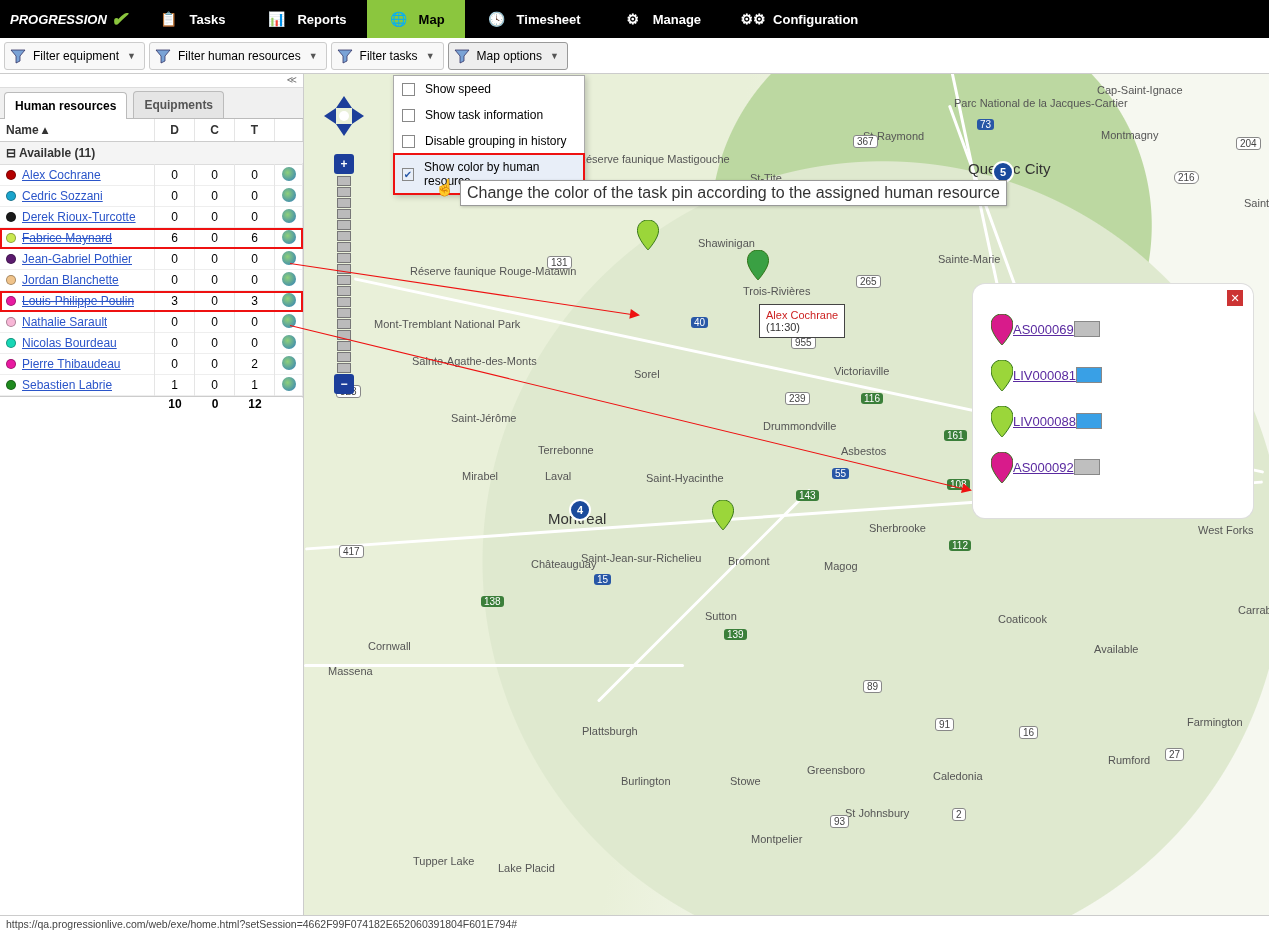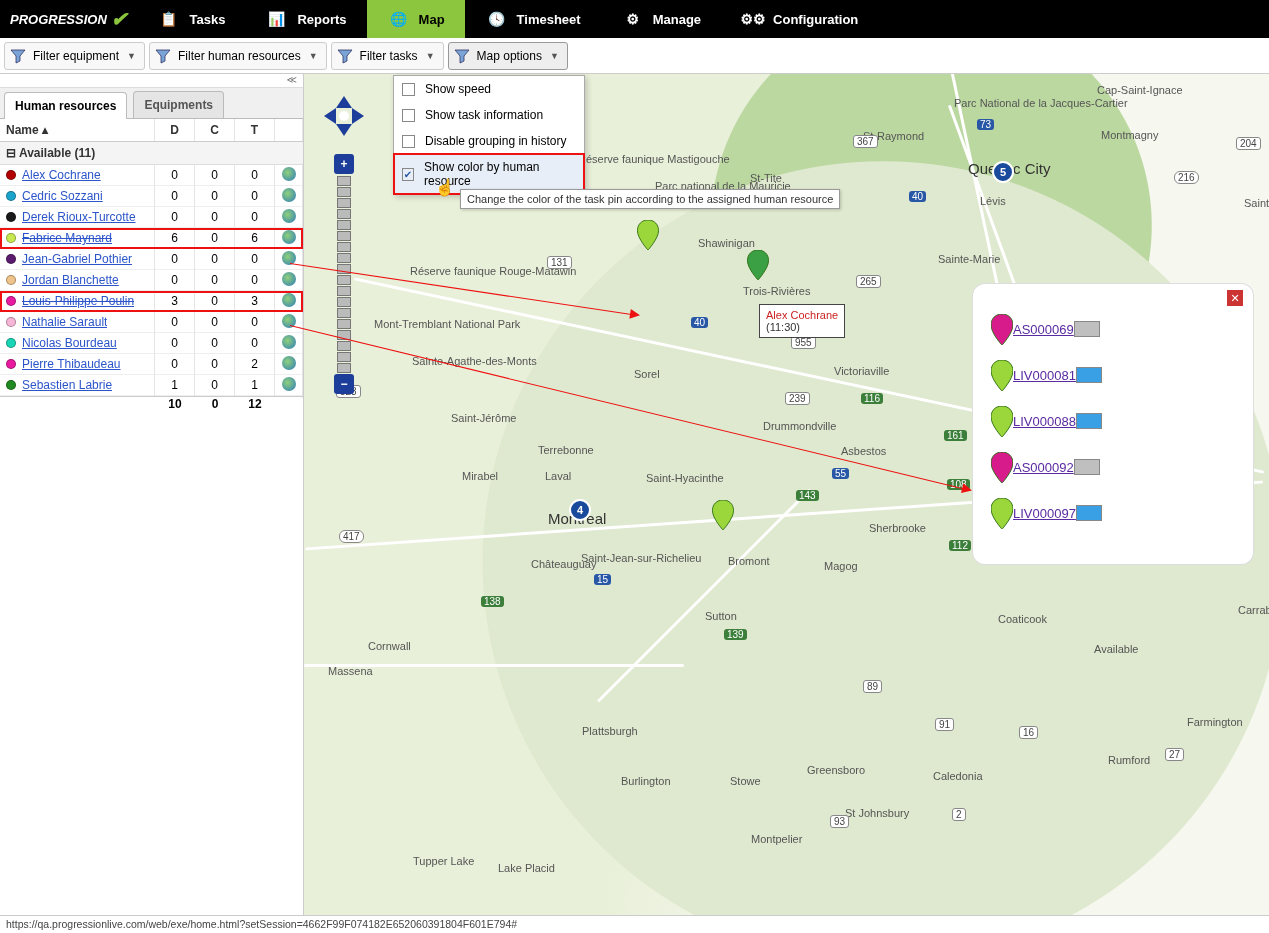--- a/index.html
+++ b/index.html
@@ -72,7 +72,7 @@
 .mi { display:flex; align-items:center; gap:10px; padding:6px 8px; cursor:pointer; }
 .mi .cb { width:13px; height:13px; border:1px solid #888; display:flex; align-items:center; justify-content:center; font-size:10px; color:#2857a6;}
 .mi.hl { outline:2px solid #e11; outline-offset:-1px; background:#e8eef8; }
-.tooltip { position:absolute; left:460px; top:189px; background:#fff; border:1px solid #999; padding:3px 6px; font-size:11px; color:#333; z-index:20; box-shadow:1px 1px 3px rgba(0,0,0,.2);text-align:center;}
+.tooltip { position:absolute; left:460px; top:180px; background:#fff; border:1px solid #999; padding:3px 6px; font-size:16px; color:#333; z-index:20; box-shadow:1px 1px 3px rgba(0,0,0,.2);text-align:center;}
 .cursor-hand { position:absolute; left:435px; top:178px; font-size:16px; z-index:21; color:#000;}
 
 

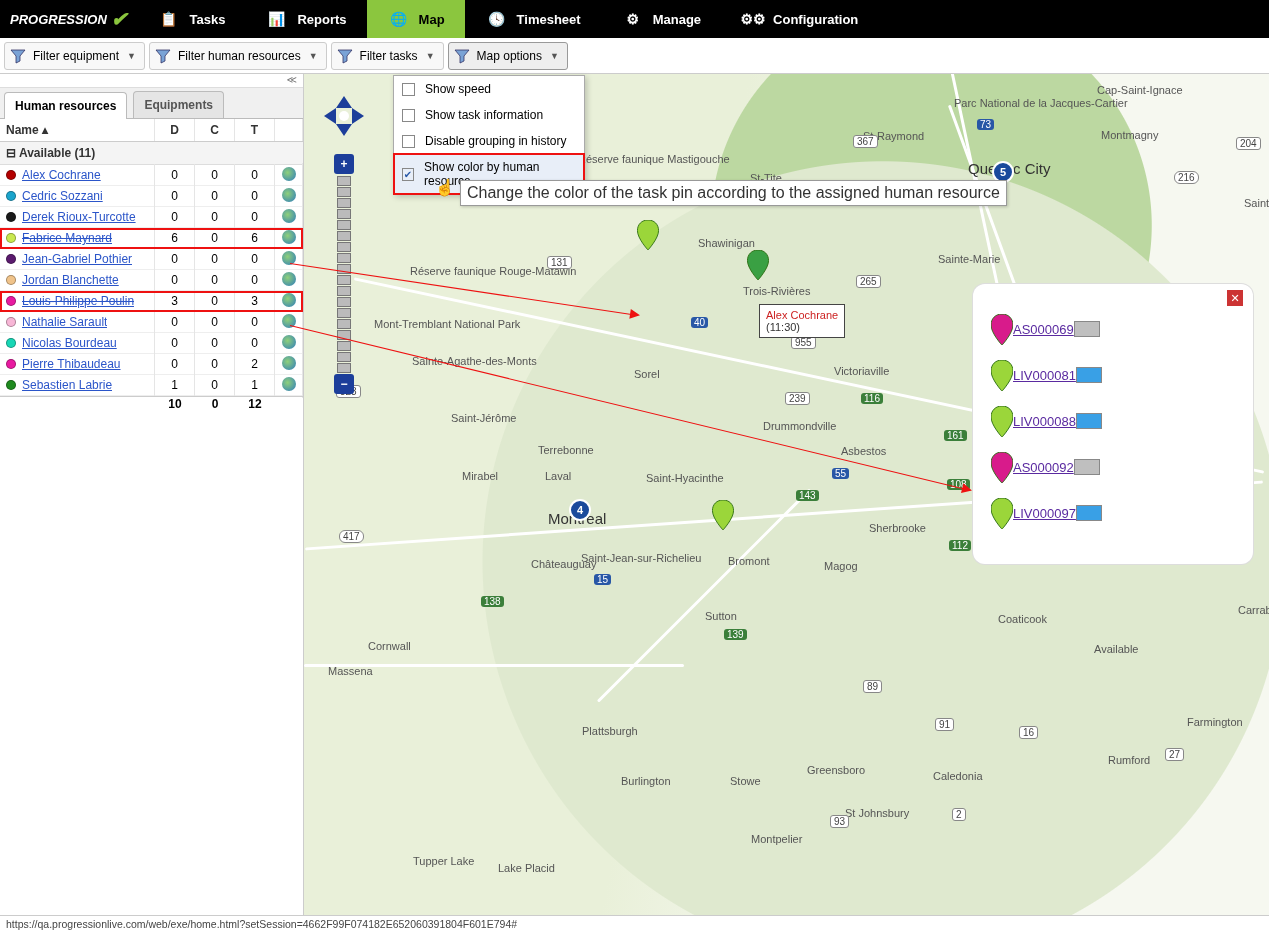--- a/index.html
+++ b/index.html
@@ -484,13 +484,6 @@
             <a>AS000092</a>
             <span class="swatch" style="background:#bfbfbf"></span>
           </div>
-          <div class="legend-row">
-            <div class="lpin"><svg viewBox="0 0 24 34">
-                <path d="M12 0C5 0 0 5 0 12c0 9 12 22 12 22s12-13 12-22C24 5 19 0 12 0z" fill="#9bd63a" stroke="#2a6b0f" stroke-width="1"></path>
-              </svg></div>
-            <a>LIV000097</a>
-            <span class="swatch" style="background:#39a0e6"></span>
-          </div>
         </div>
     </div>
   </div>

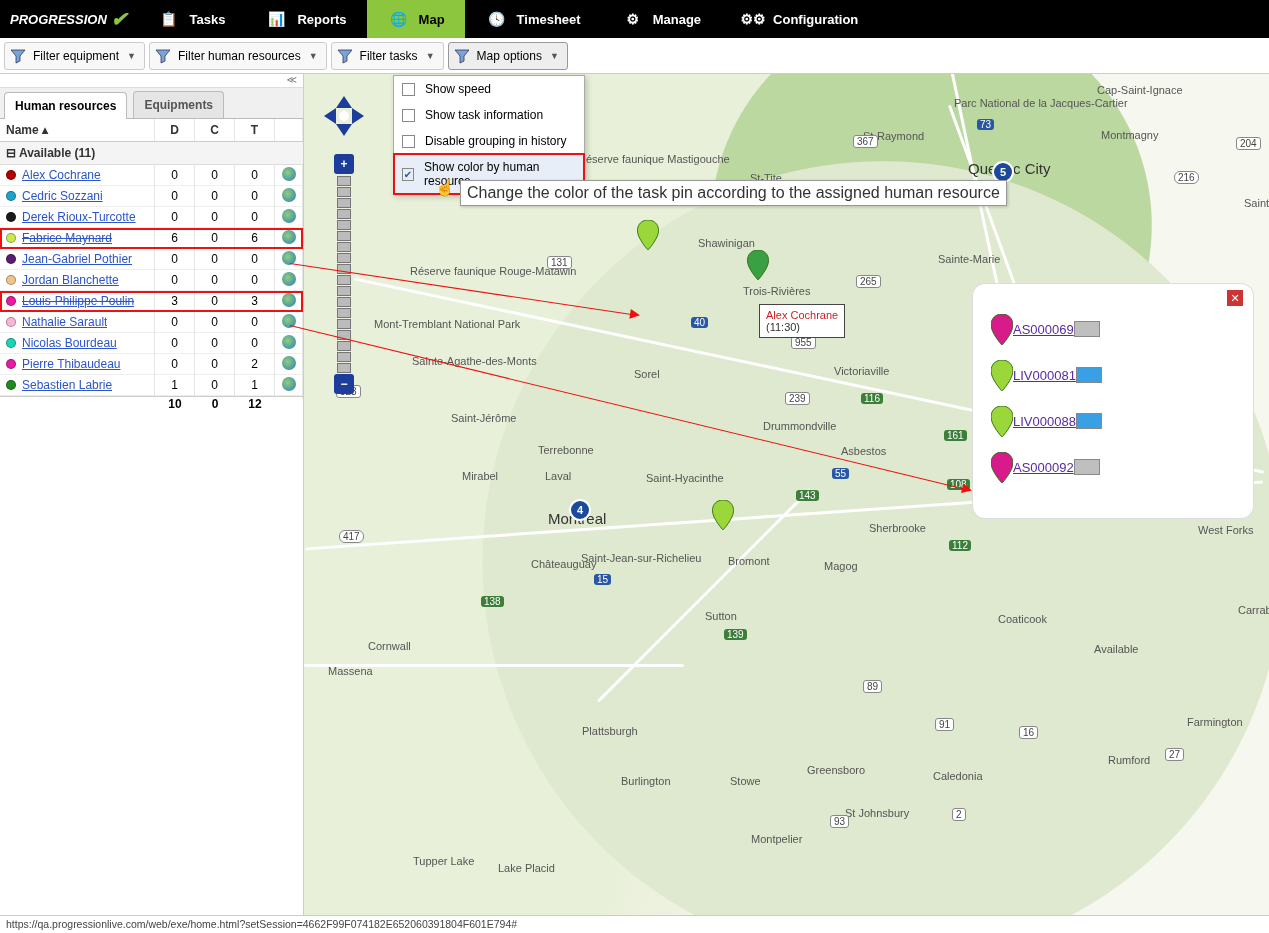--- a/index.html
+++ b/index.html
@@ -392,7 +392,7 @@
         <div class="shield " style="left: 481px; top: 318px;">239</div>
         <div class="shield blue" style="left: 290px; top: 500px;">15</div>
         <div class="shield hwy" style="left: 177px; top: 522px;">138</div>
-        <div class="shield " style="left: 35px; top: 456px; border-radius: 6px;">417</div>
+        <div class="shield " style="left: 35px; top: 471px;">417</div>
         <div class="shield hwy" style="left: 420px; top: 555px;">139</div>
         <div class="shield " style="left: 559px; top: 606px;">89</div>
         <div class="shield " style="left: 631px; top: 644px;">91</div>

